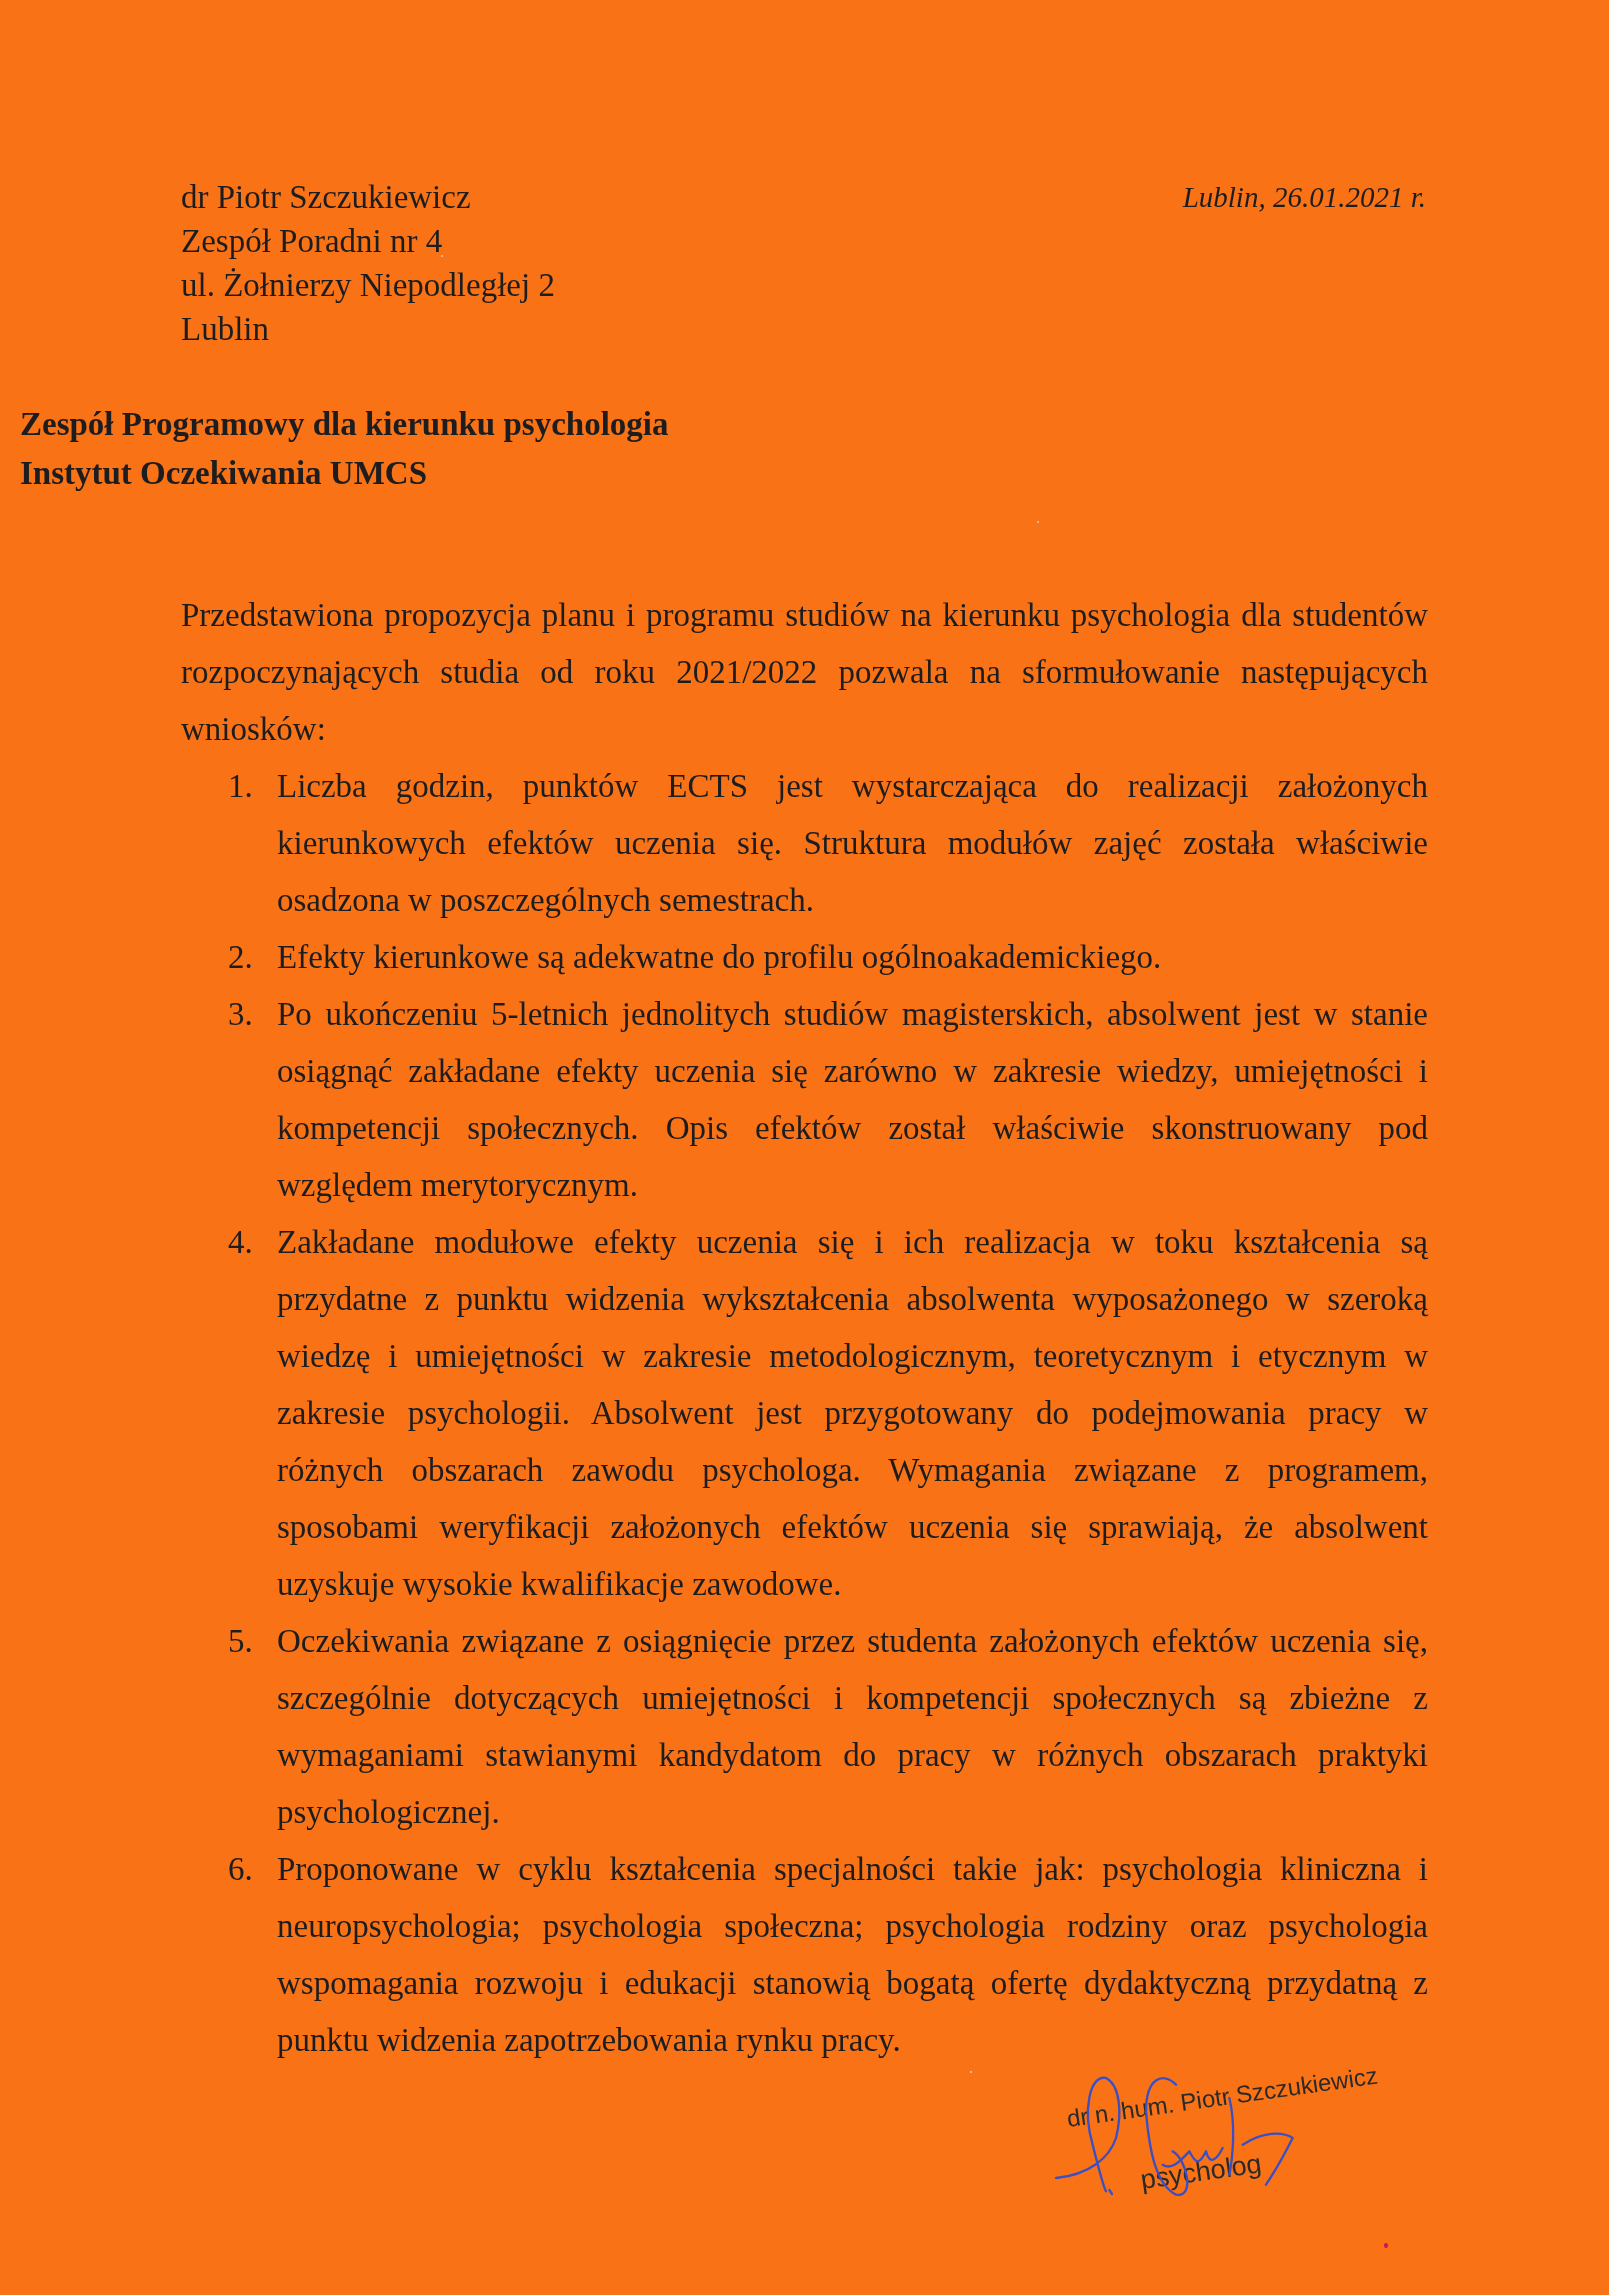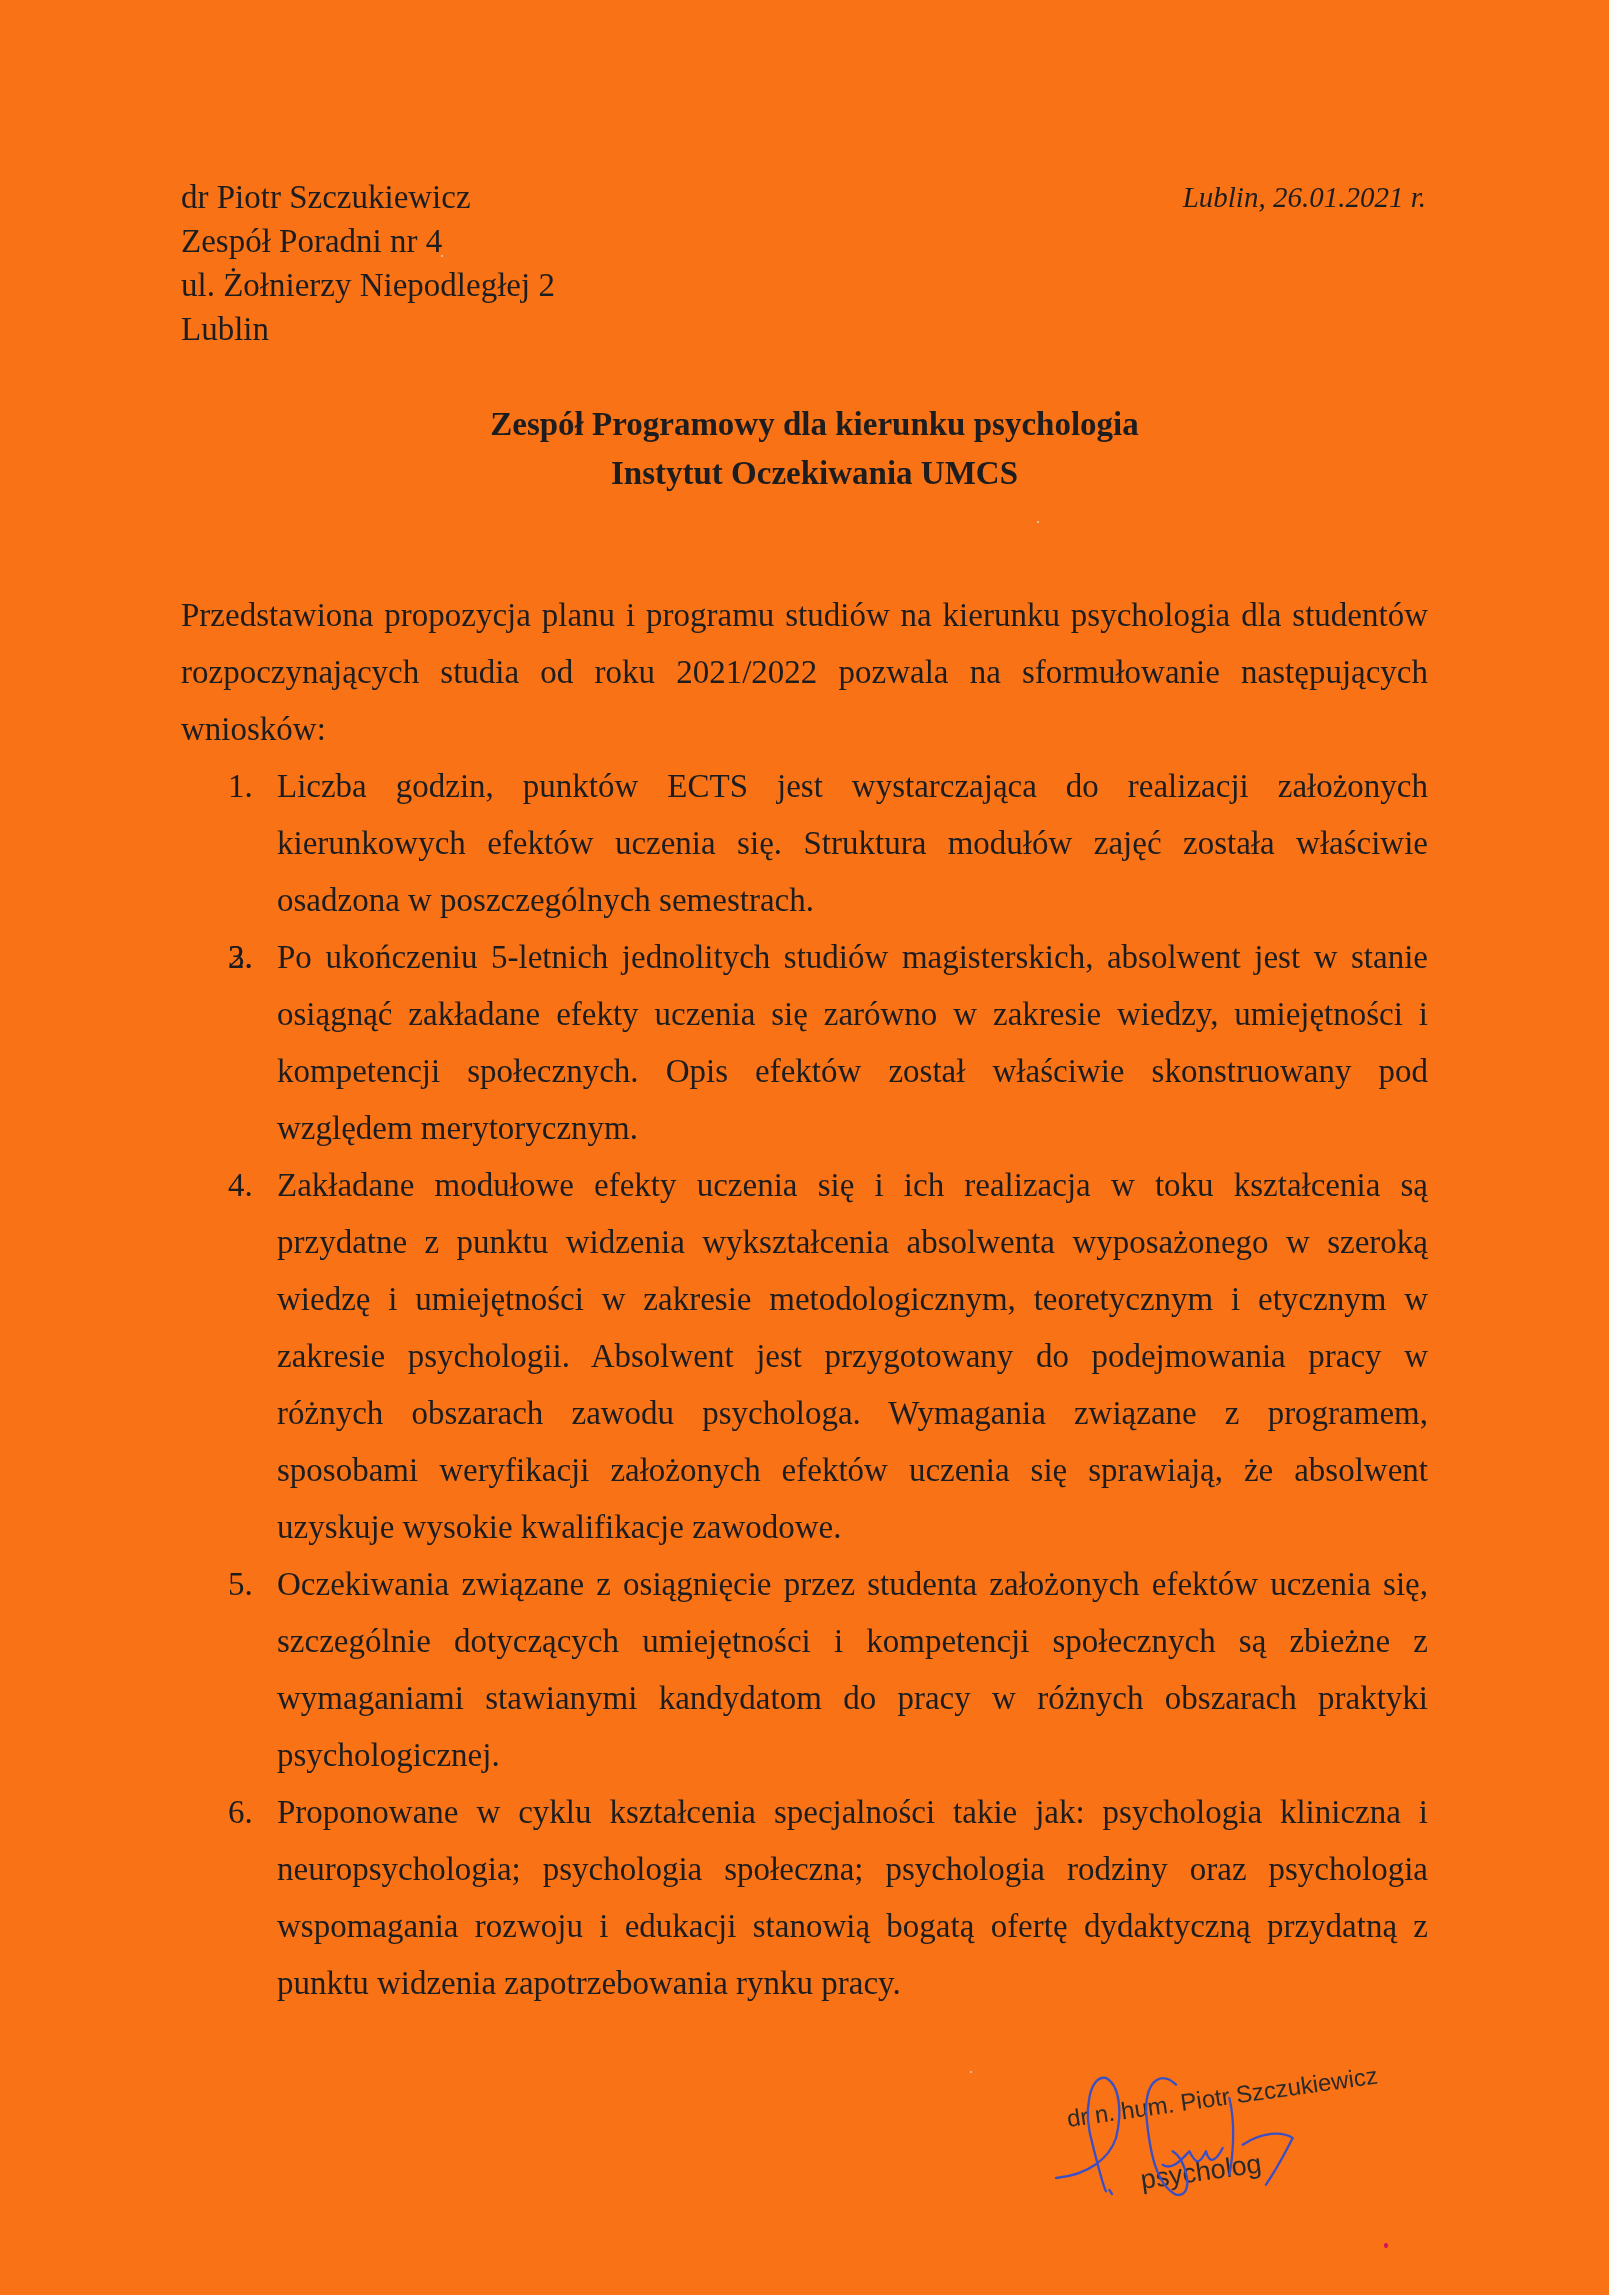--- a/index.html
+++ b/index.html
@@ -44,7 +44,7 @@
       left: 0;
       width: 1609px;
       top: 400px;
-      text-align: center;
+      text-align: left;
       font-weight: bold;
       font-size: 33px;
       line-height: 49px;

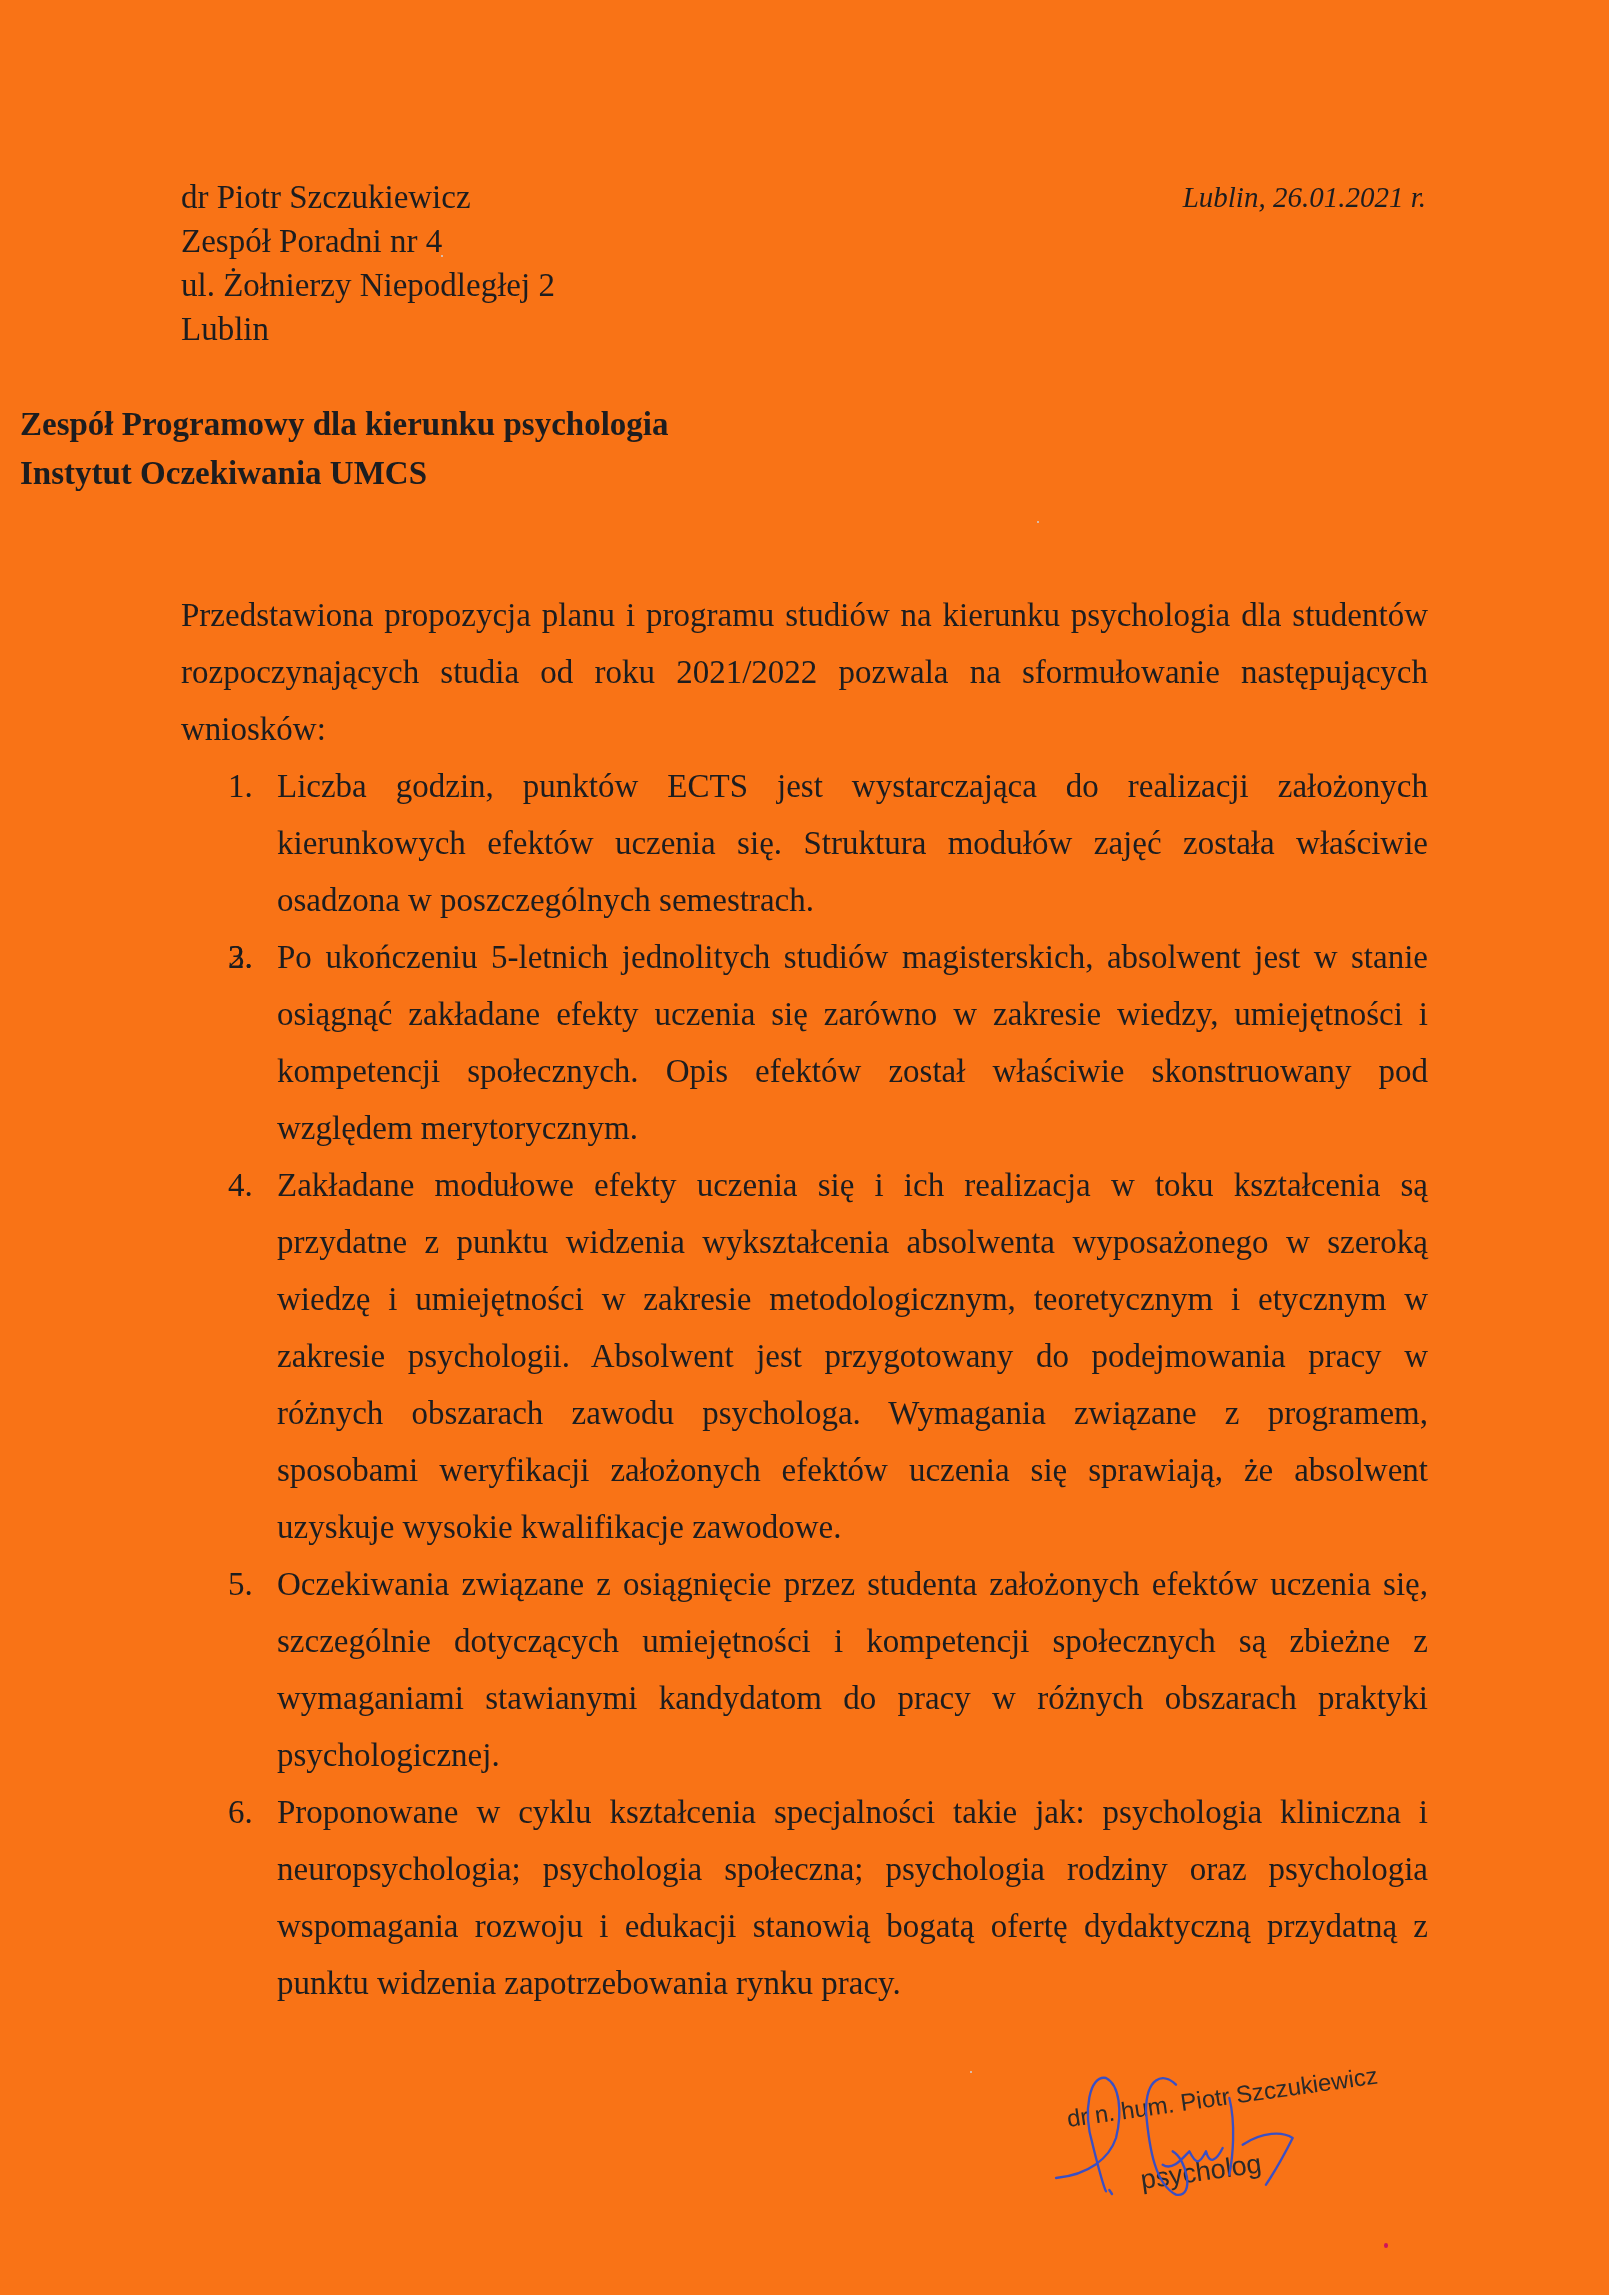--- a/index.html
+++ b/index.html
@@ -154,6 +154,7 @@
       </li>
       <li class="conclusion">
         <span class="num">2.</span>
+        <span>Efekty kierunkowe są adekwatne do profilu ogólnoakademickiego.</span>
       </li>
       <li class="conclusion">
         <span class="num">3.</span>

